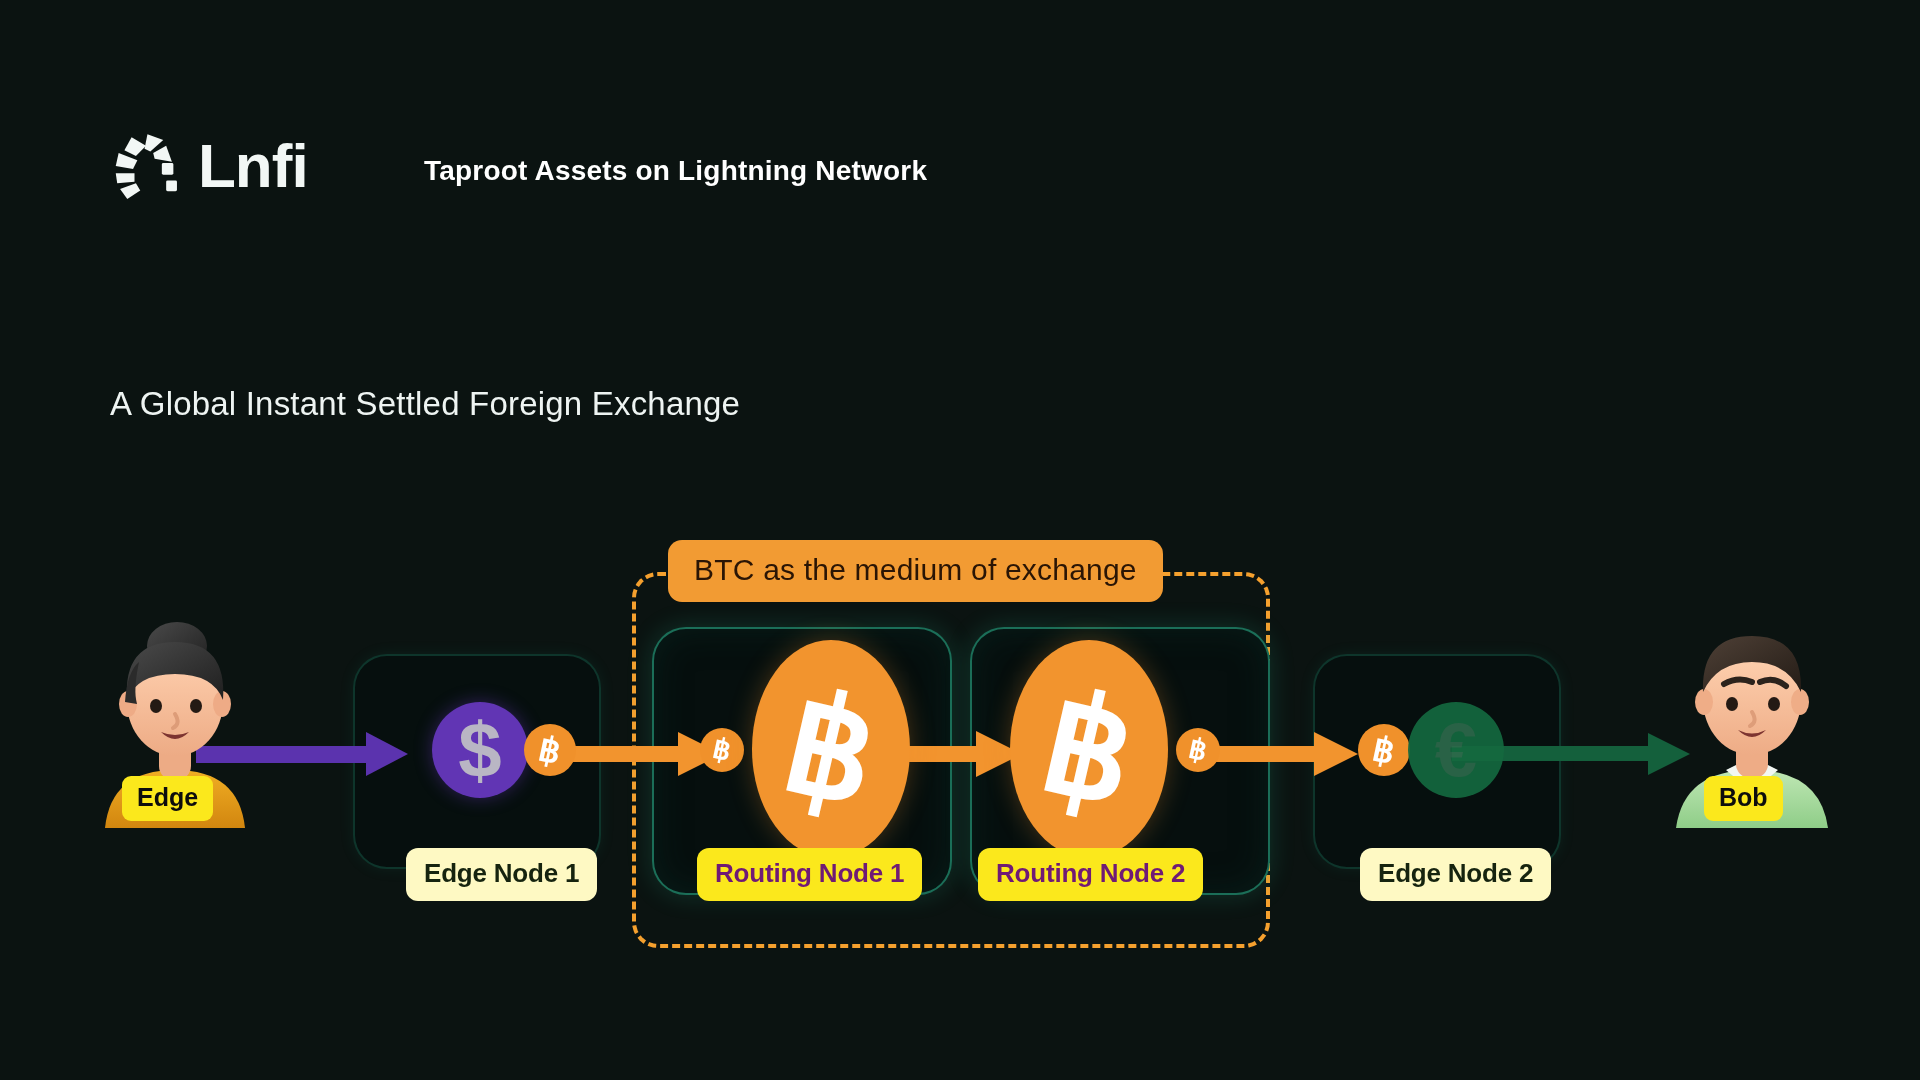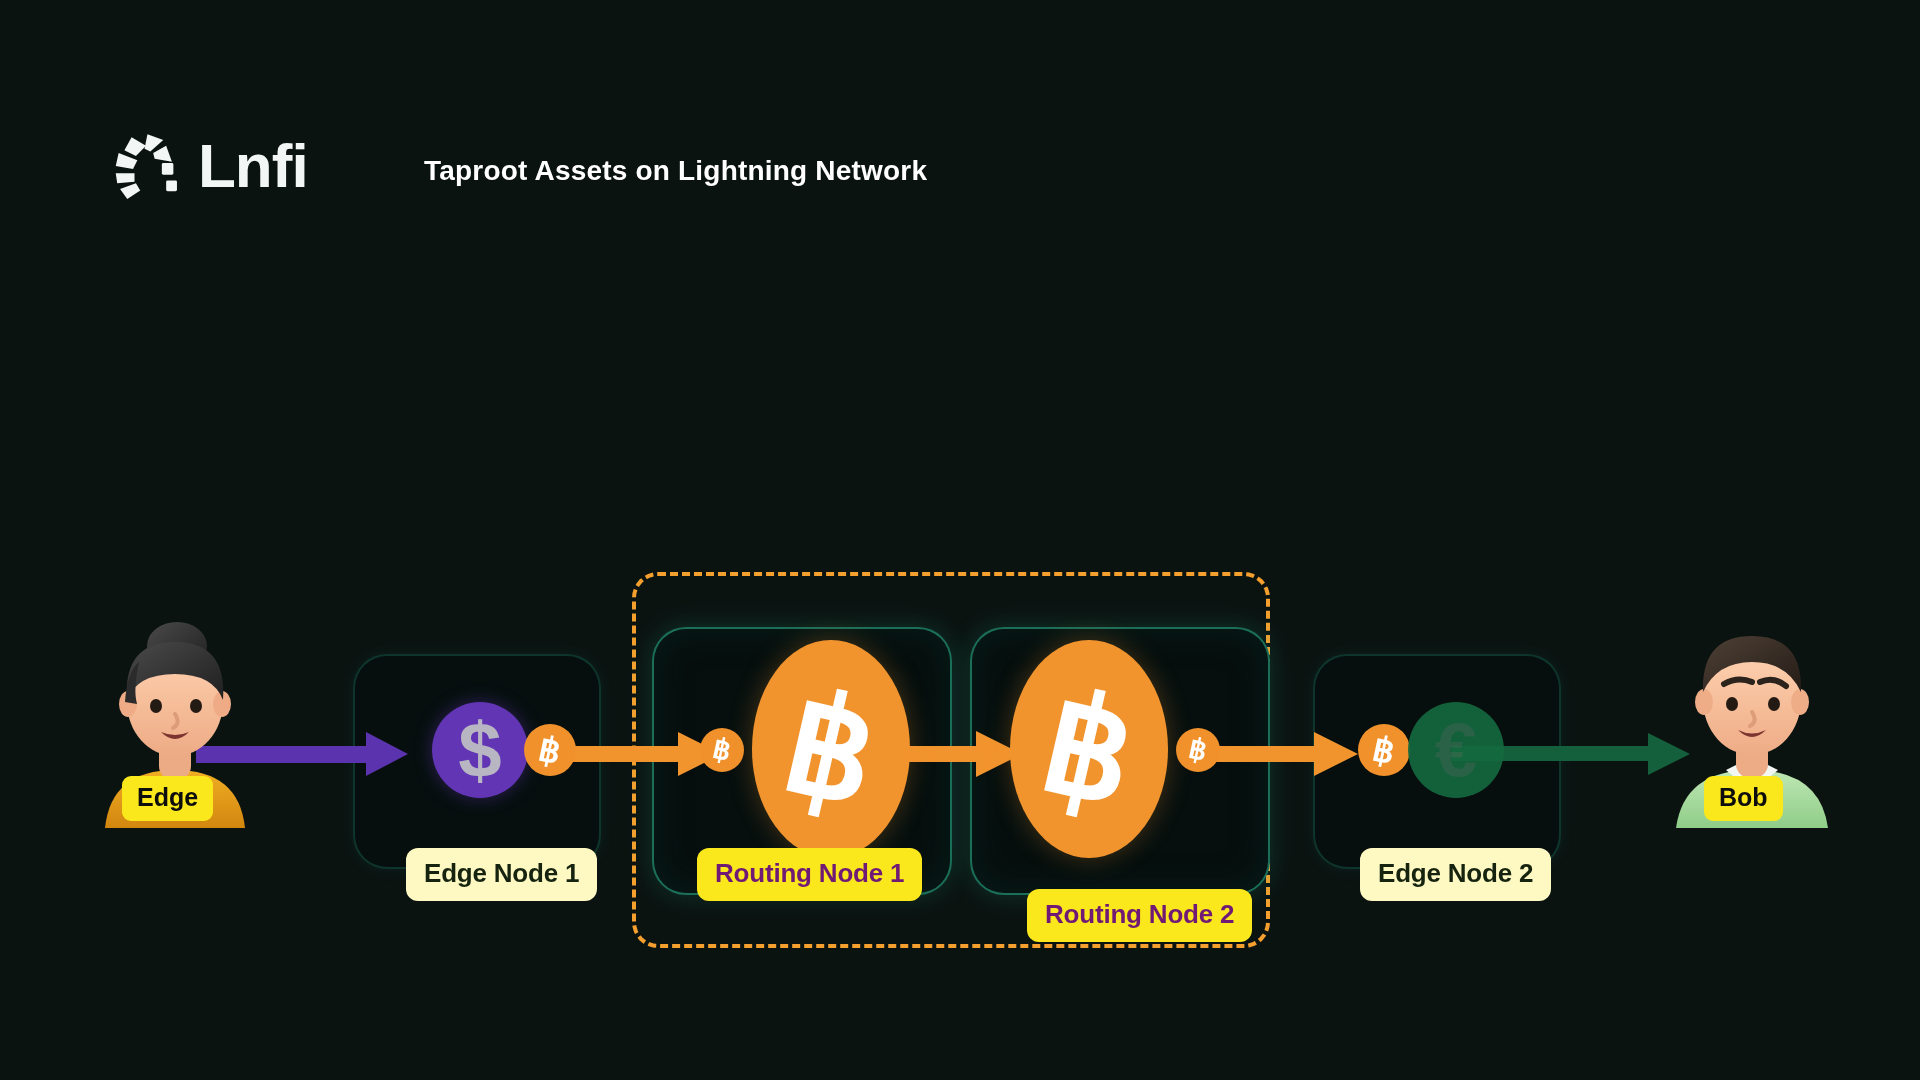--- a/index.html
+++ b/index.html
@@ -95,6 +95,7 @@
   </div>
 
   <div class="deck-title">Taproot Assets on Lightning Network</div>
+  <div class="subtitle">A Global Instant Settled Foreign Exchange</div>
 
   <div class="dashed-box"></div>
 

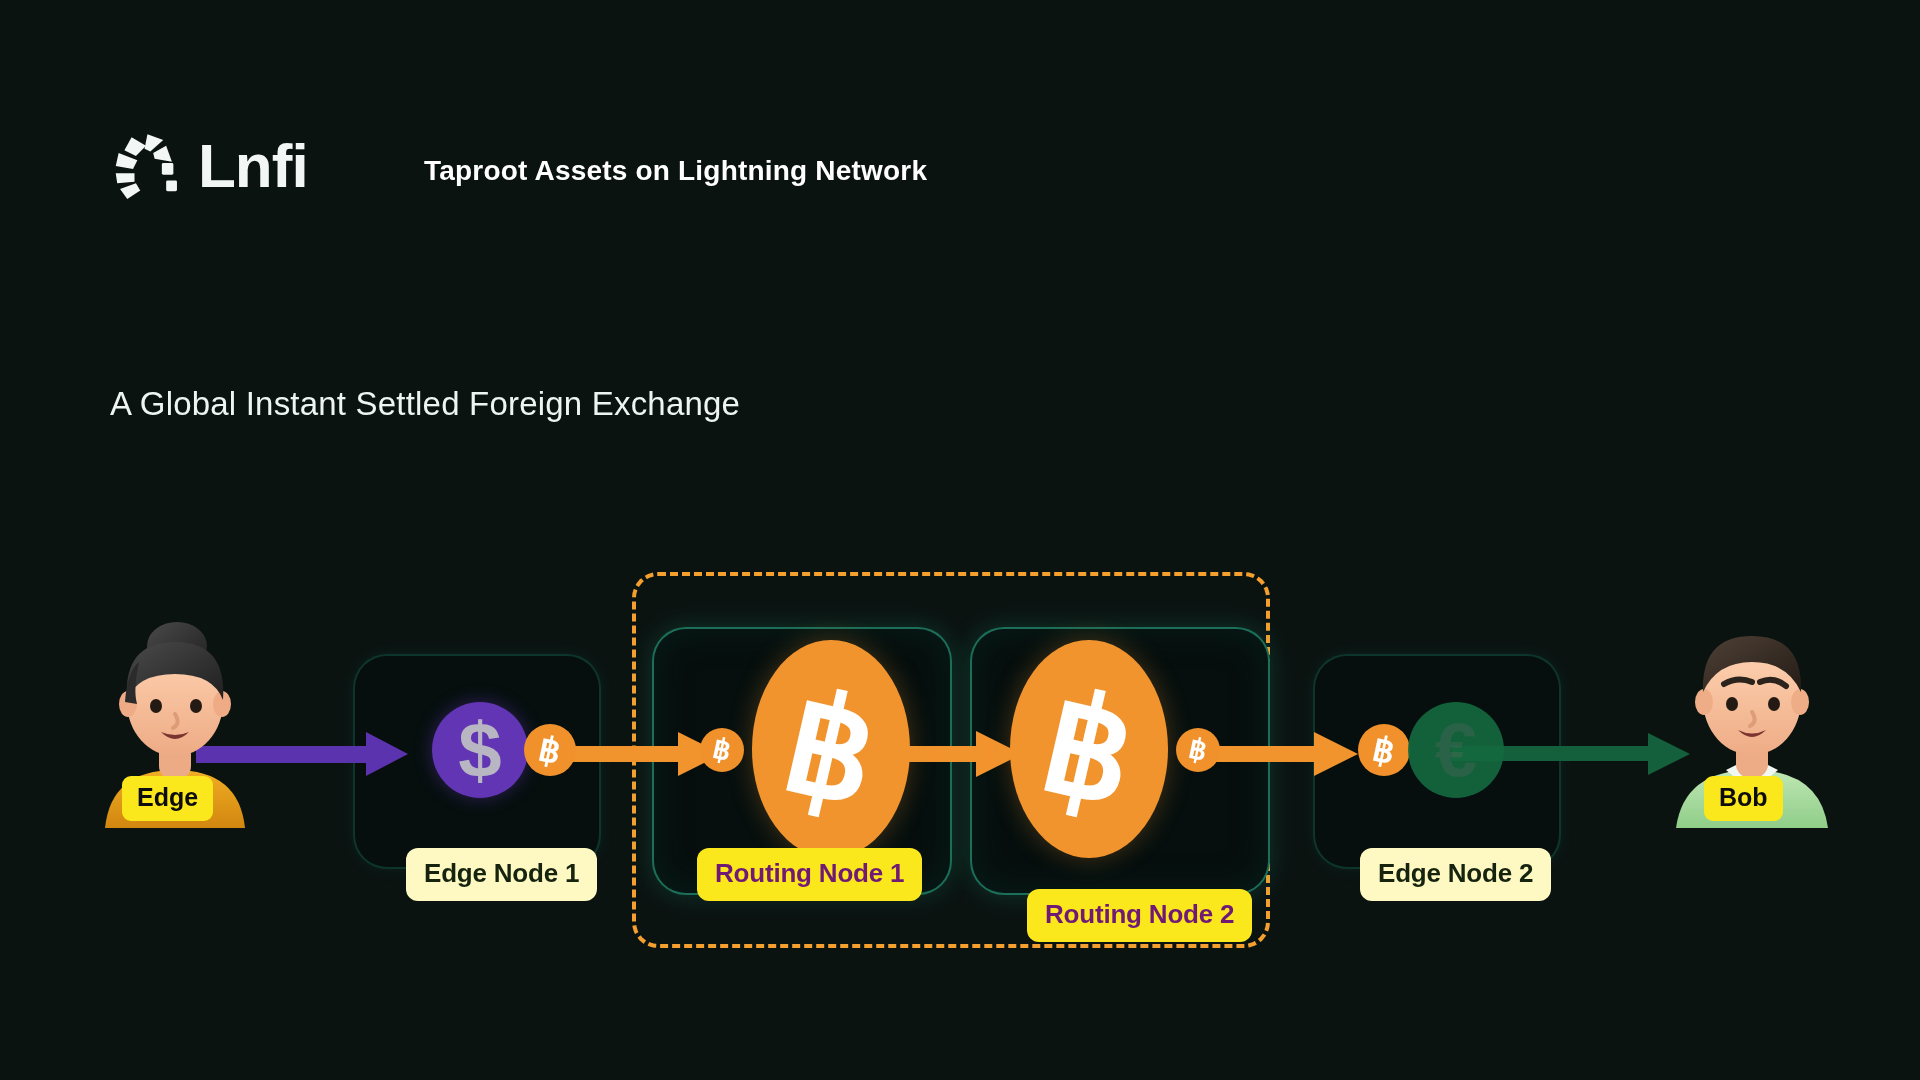--- a/index.html
+++ b/index.html
@@ -98,6 +98,7 @@
   <div class="subtitle">A Global Instant Settled Foreign Exchange</div>
 
   <div class="dashed-box"></div>
+  <div class="btc-pill">BTC as the medium of exchange</div>
 
   <div class="node-card dim" style="left:353px;top:654px;width:248px;height:215px;"></div>
   <div class="node-card" style="left:652px;top:627px;width:300px;height:268px;"></div>

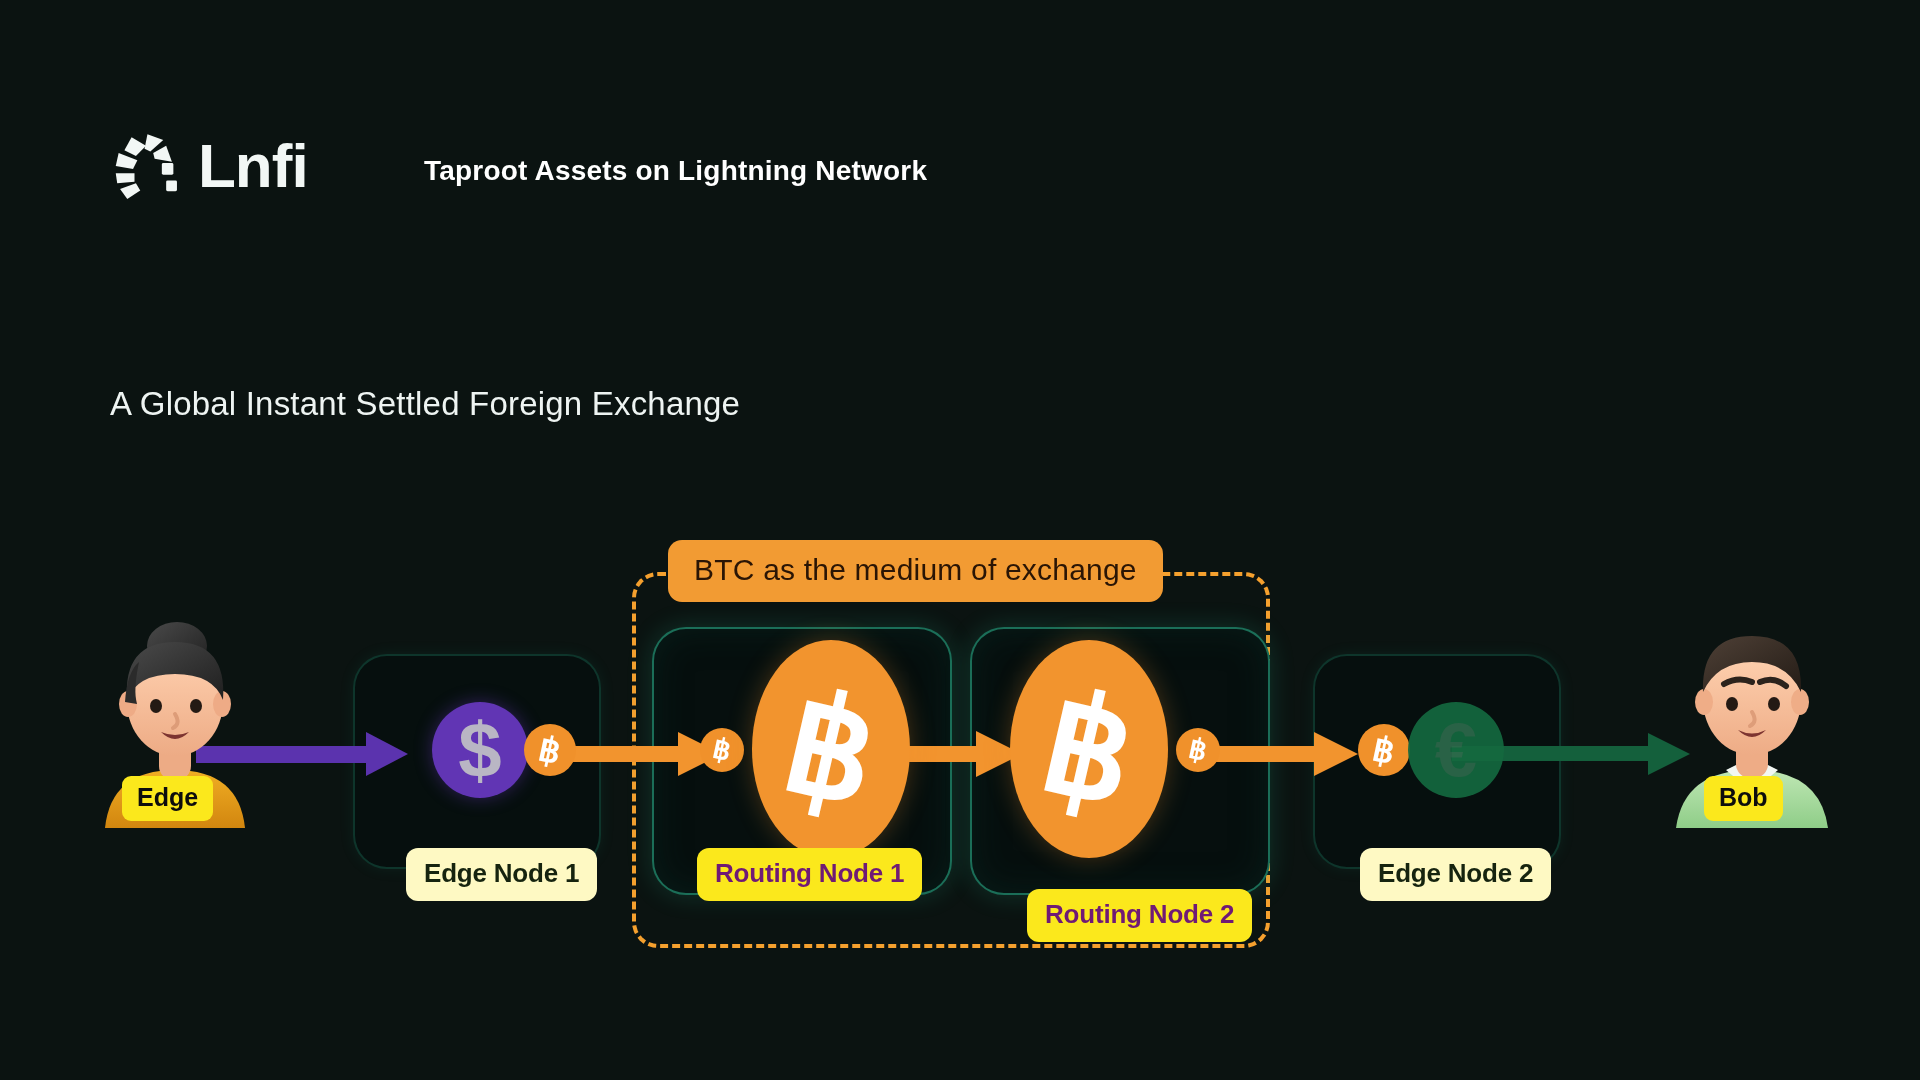--- a/index.html
+++ b/index.html
@@ -164,7 +164,7 @@
 
   <div class="node-label dim" style="left:394px;top:848px;">Edge Node 1</div>
   <div class="node-label" style="left:697px;top:848px;">Routing Node 1</div>
-  <div class="node-label" style="left:1027px;top:848px;margin-top:41px;">Routing Node 2</div>
+  <div class="node-label" style="left:978px;top:848px;">Routing Node 2</div>
   <div class="node-label dim" style="left:1348px;top:848px;">Edge Node 2</div>
 
   <svg class="avatar" style="left:95px;top:618px;width:160px;height:210px;" viewBox="0 0 160 210">

